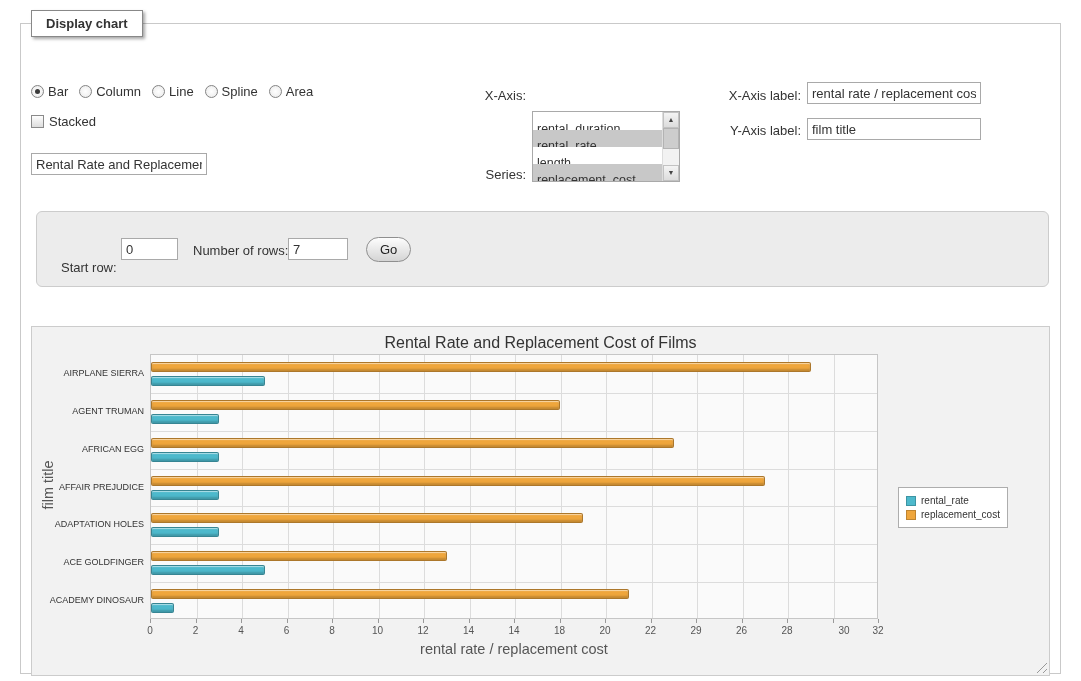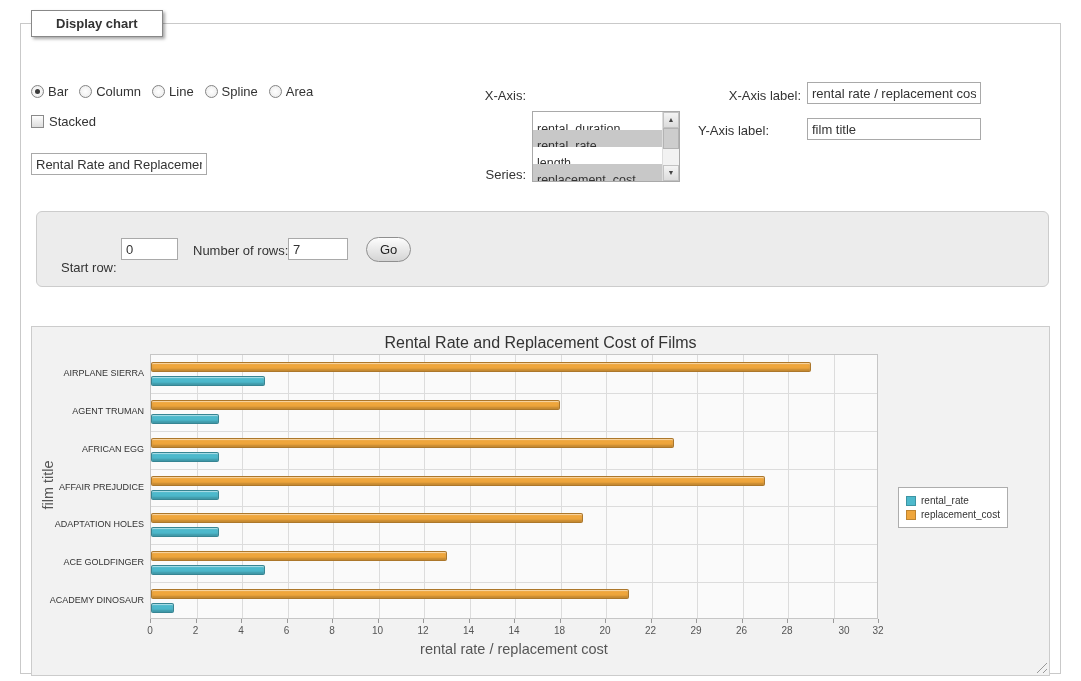--- a/index.html
+++ b/index.html
@@ -18,7 +18,7 @@
     border: 1px solid #c9c9c9;
   }
   fieldset#panel > legend {
-    margin-left: 10px; padding: 5px 24px;
+    margin-left: 10px; padding: 5px 14px;
     border: 1px solid #888; background: #fff;
     font-weight: bold; font-size: 13px;
     box-shadow: 2px 2px 3px rgba(0,0,0,.35);

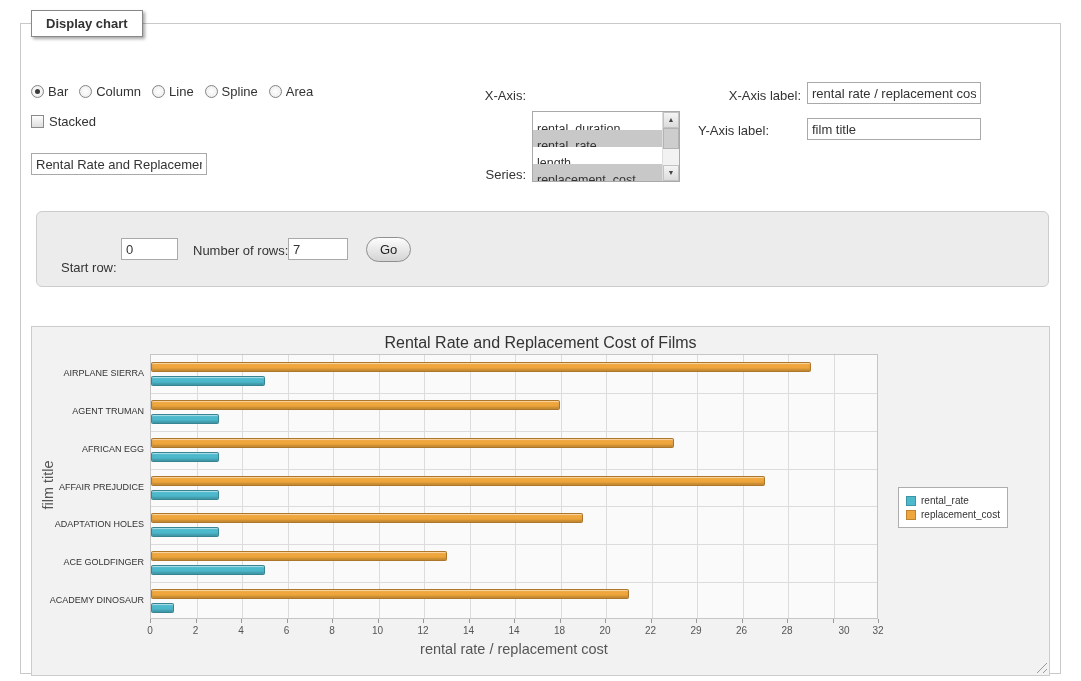--- a/index.html
+++ b/index.html
@@ -176,7 +176,7 @@
   <span class="caption" style="left:676px;top:51px;width:104px;">X-Axis label:</span>
   <input type="text" style="left: 786px; top: 45px; width: 174px;" value="rental rate / replacement cost">
 
-  <span class="caption" style="left:644px;top:86px;width:104px;">Y-Axis label:</span>
+  <span class="caption" style="left:676px;top:86px;width:104px;">Y-Axis label:</span>
   <input type="text" style="left: 786px; top: 81px; width: 174px;" value="film title">
 
   <div class="rows-panel">

